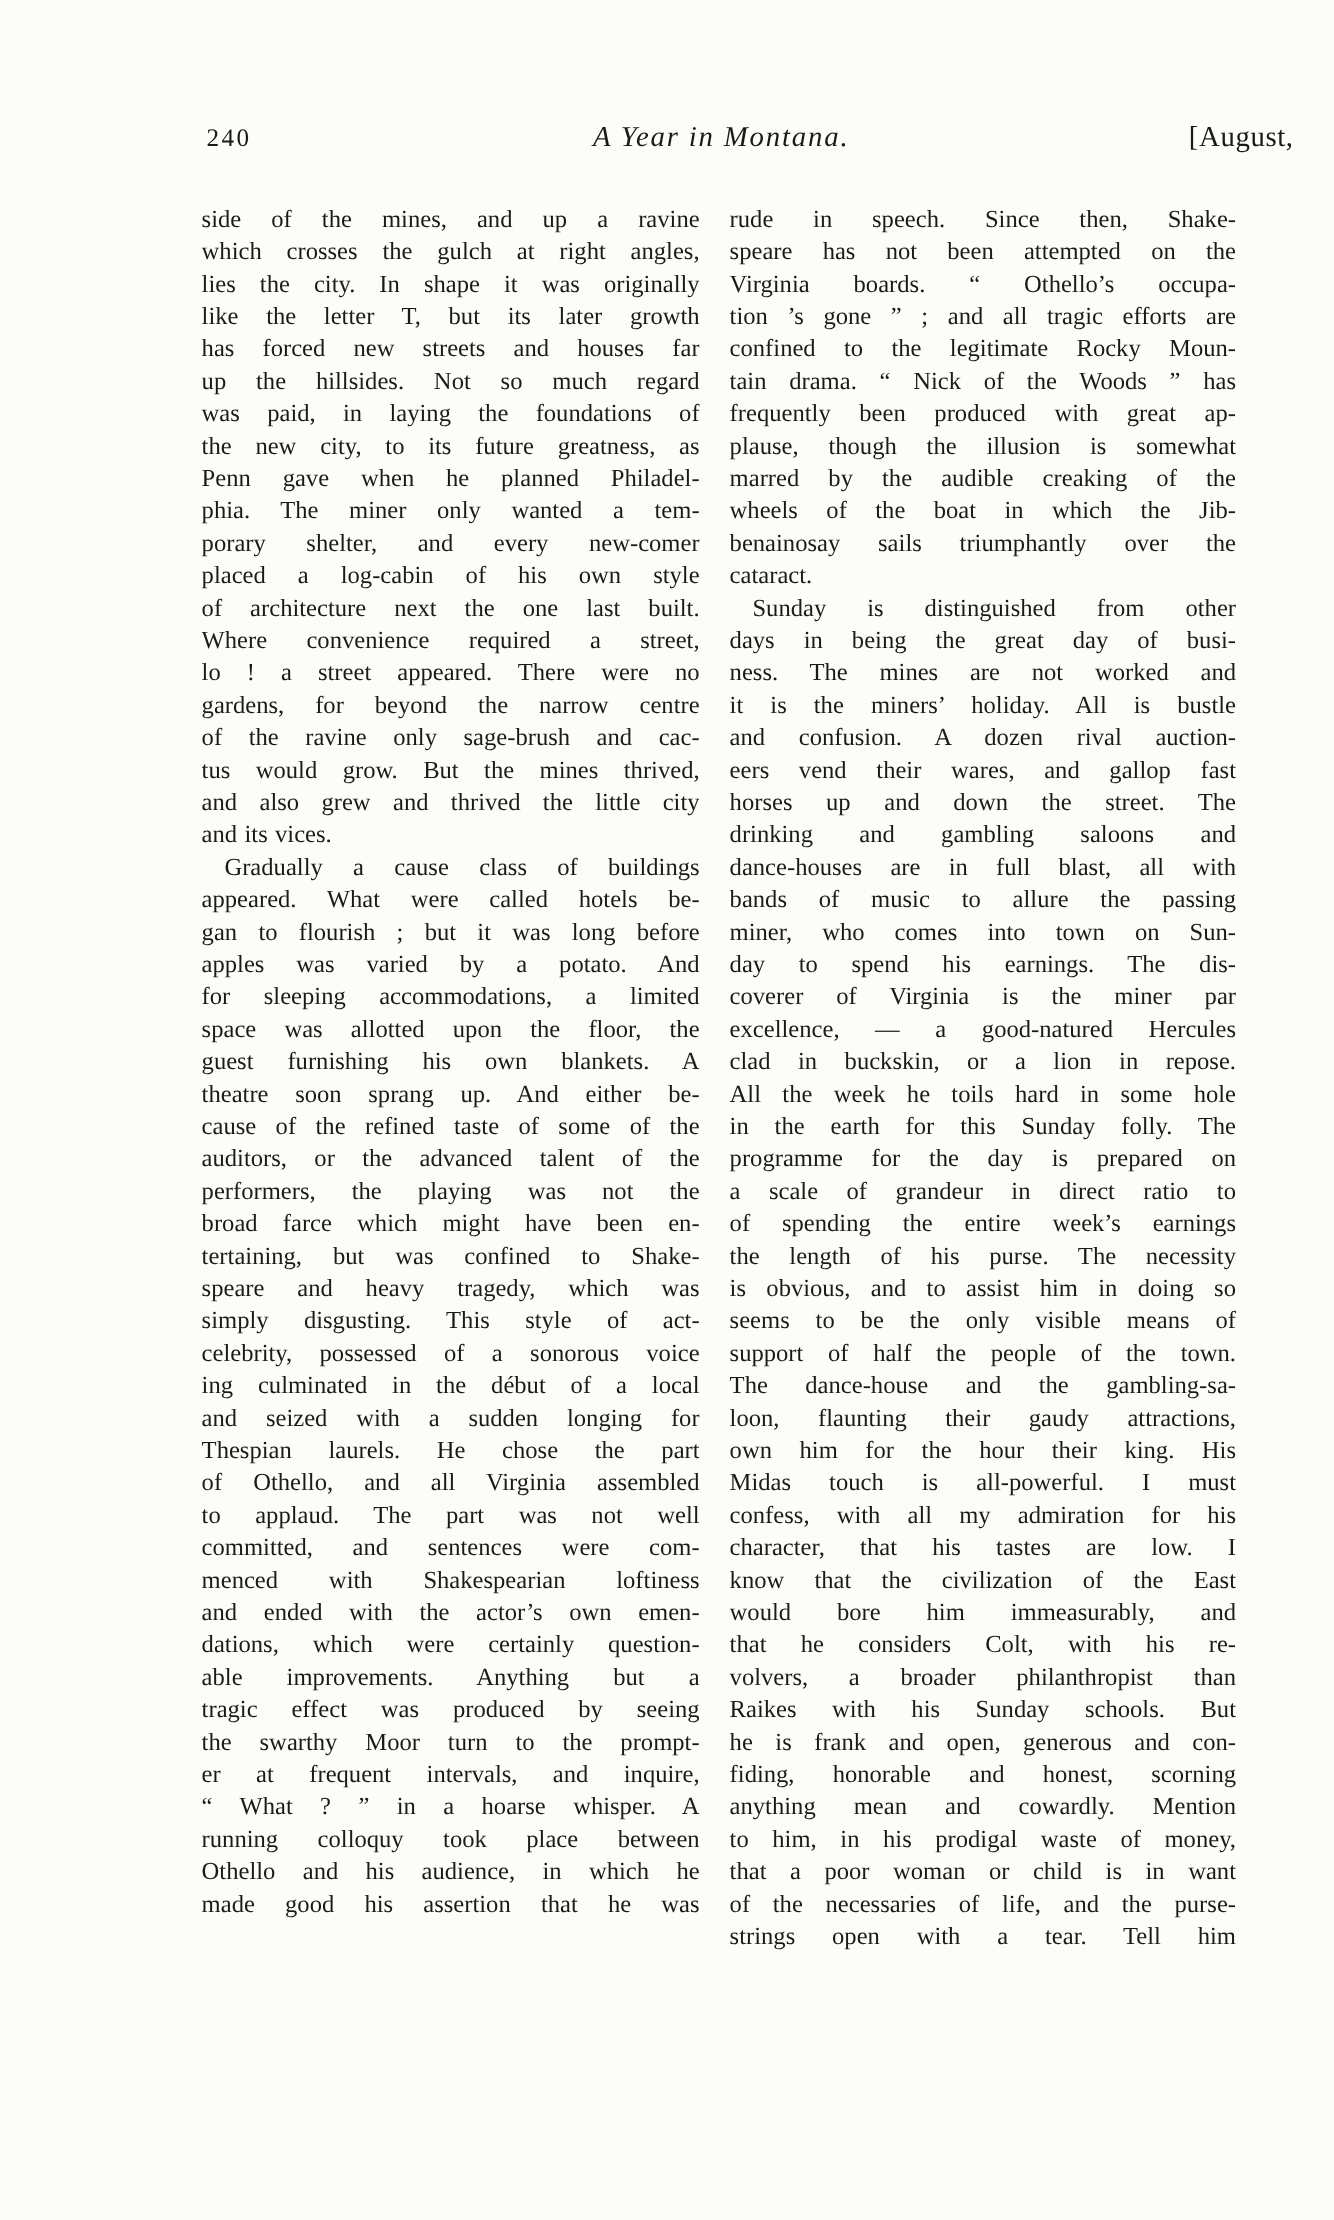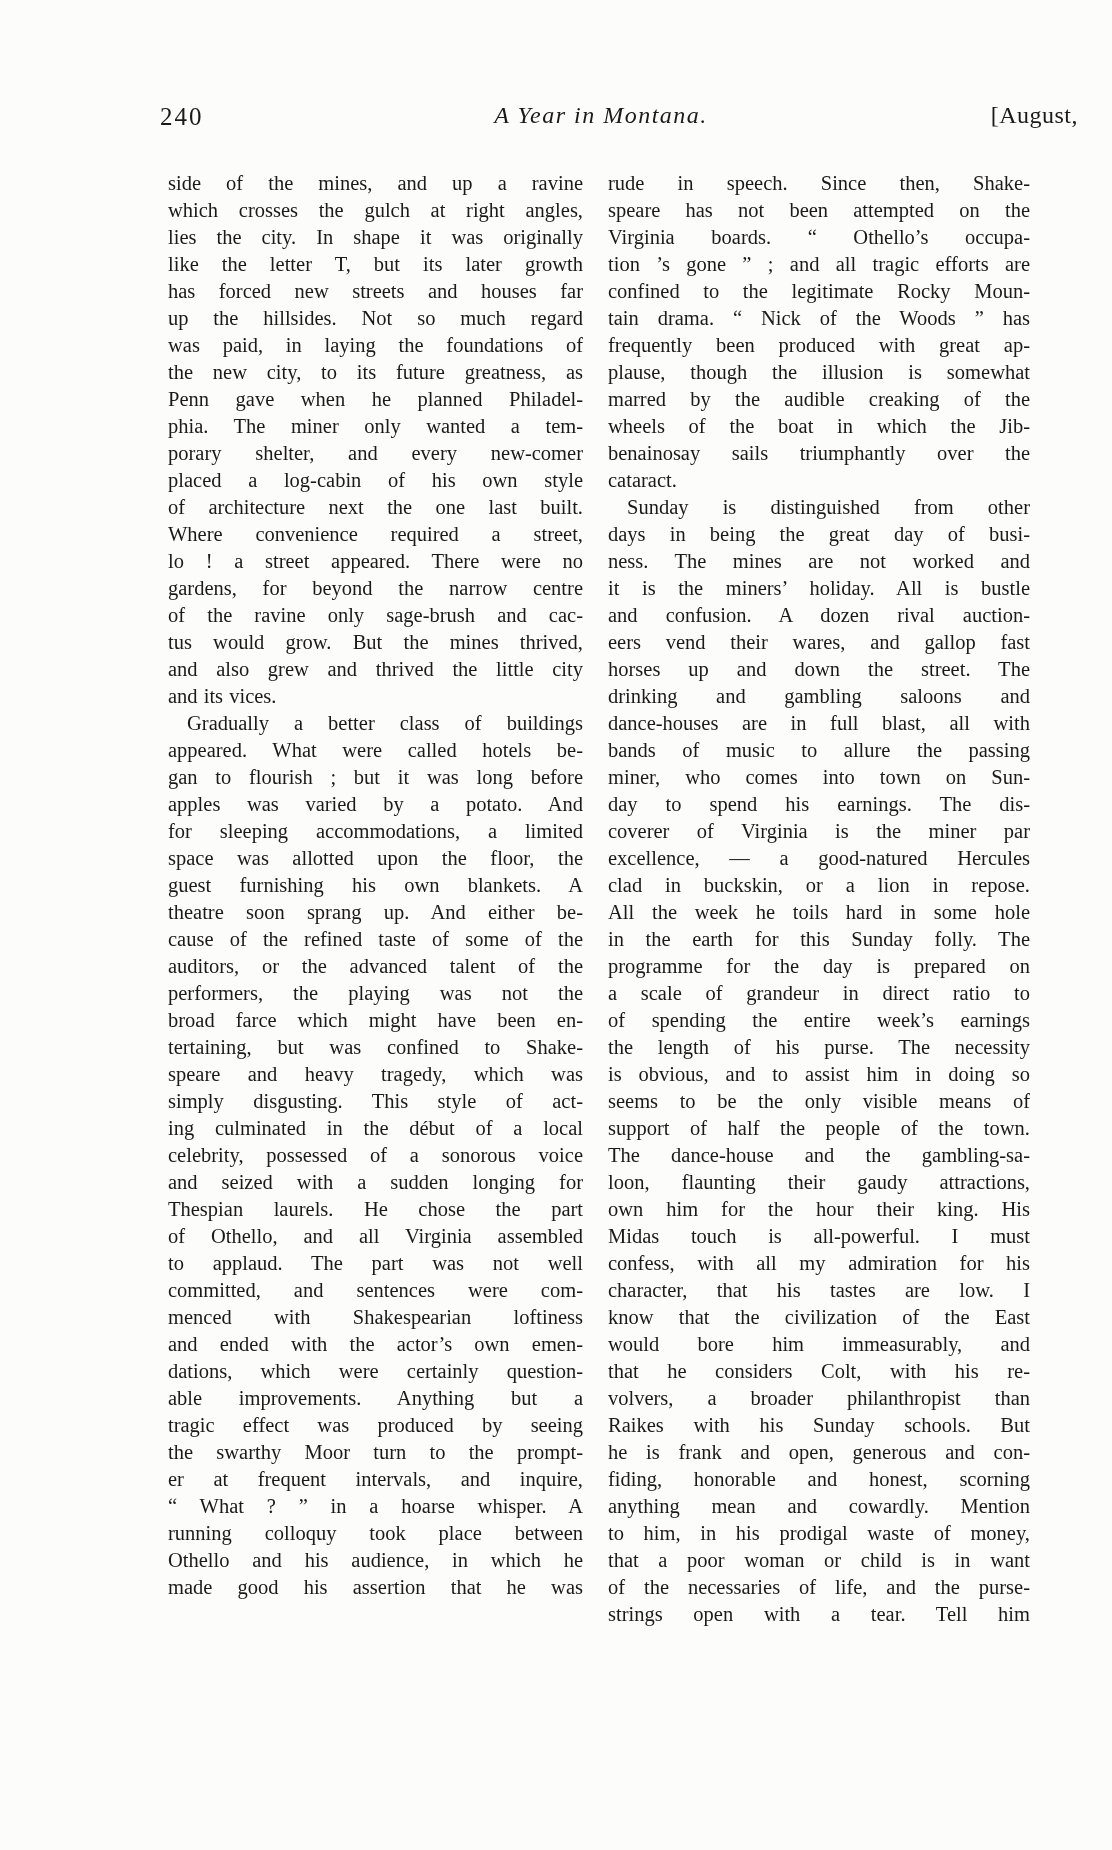--- a/index.html
+++ b/index.html
@@ -13,8 +13,8 @@
   .page { position: absolute; inset: 0; overflow: hidden; }
 
   .header-num {
-    position: absolute; left: 160px; top: 103px;
-    font-size: 25px; letter-spacing: 2px;
+    position: absolute; left: 172px; top: 103px;
+    font-size: 21px; letter-spacing: 2px;
   }
   .header-title {
     position: absolute; left: 601px; top: 102px;

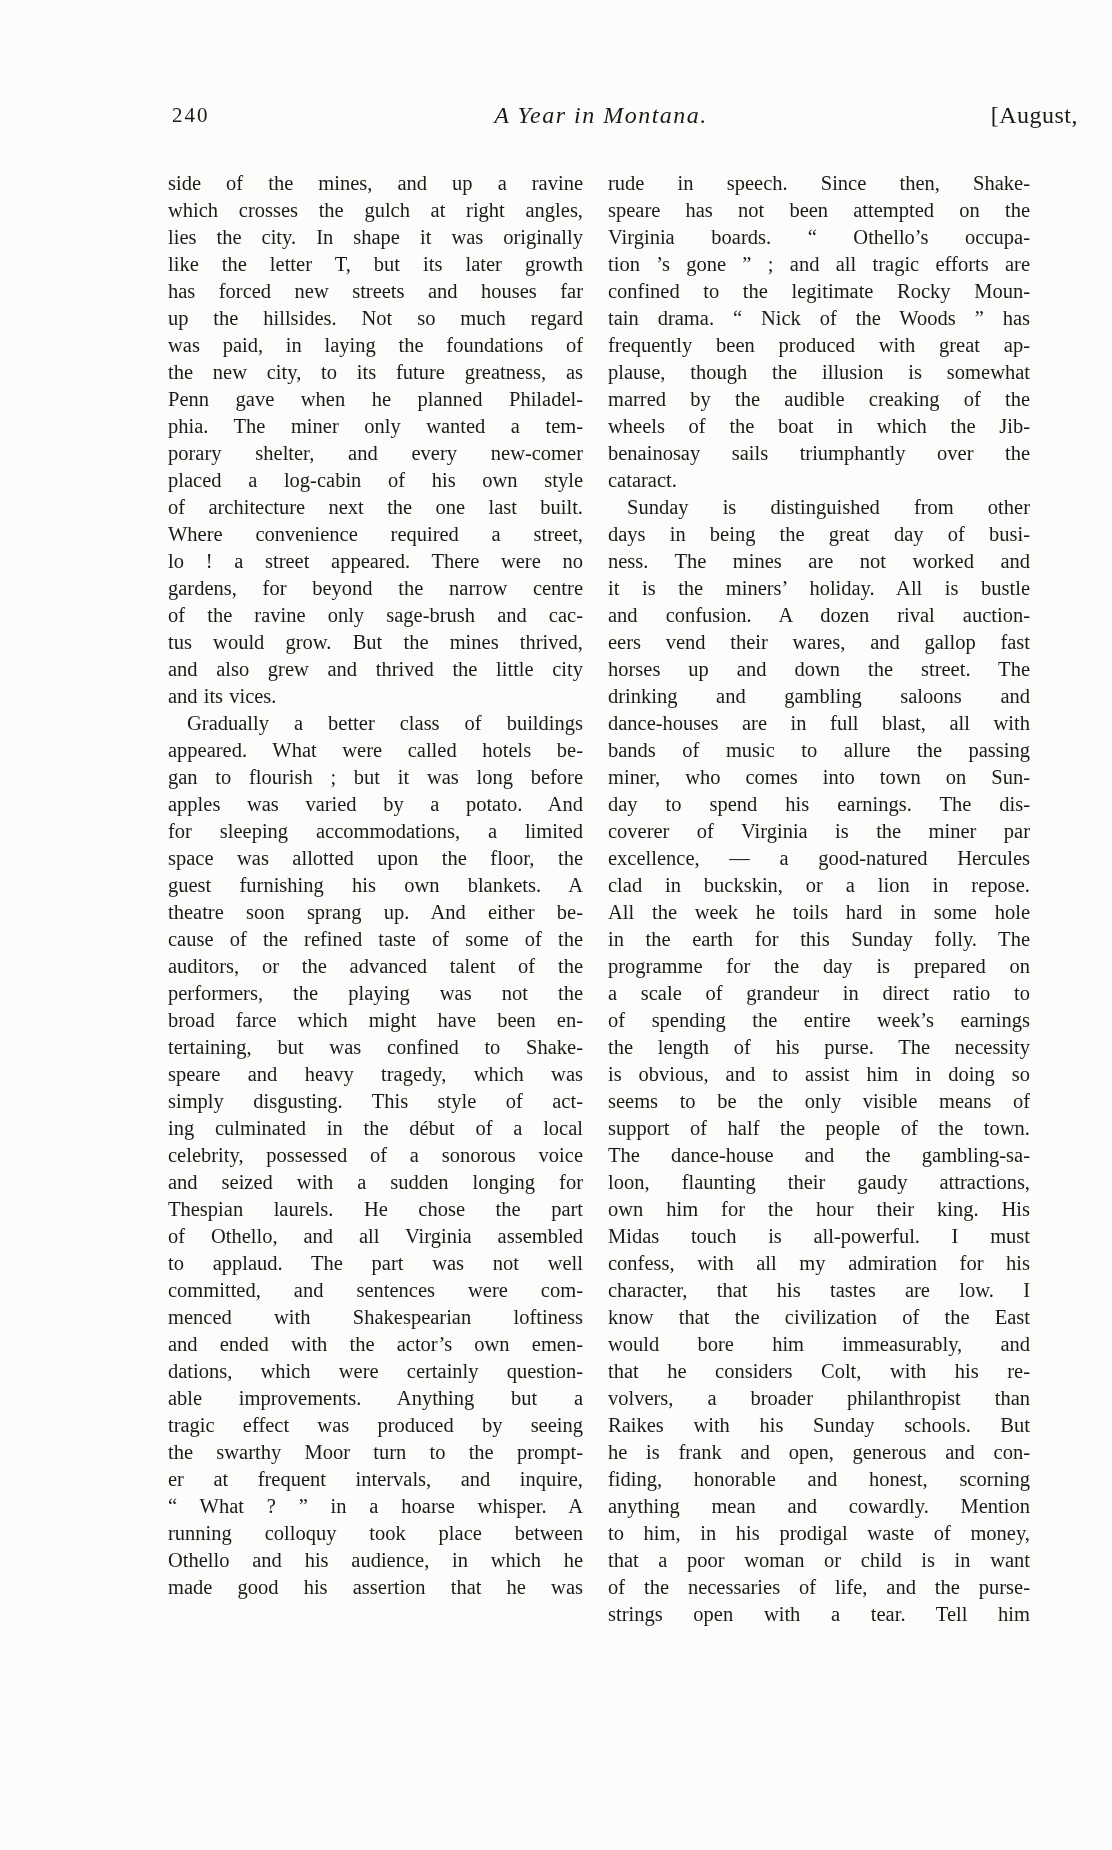--- a/index.html
+++ b/index.html
@@ -81,7 +81,7 @@
         <div class="line"><span>tus would grow.  But the mines thrived,</span></div>
         <div class="line"><span>and also grew and thrived the little city</span></div>
         <div class="line end"><span>and its vices.</span></div>
-        <div class="line indent"><span>Gradually a better class of buildings</span></div>
+        <div class="line indent"><span>Gradually a cause class of buildings</span></div>
         <div class="line"><span>appeared.  What were called hotels be-</span></div>
         <div class="line"><span>gan to flourish ; but it was long before</span></div>
         <div class="line"><span>apples was varied by a potato.  And</span></div>

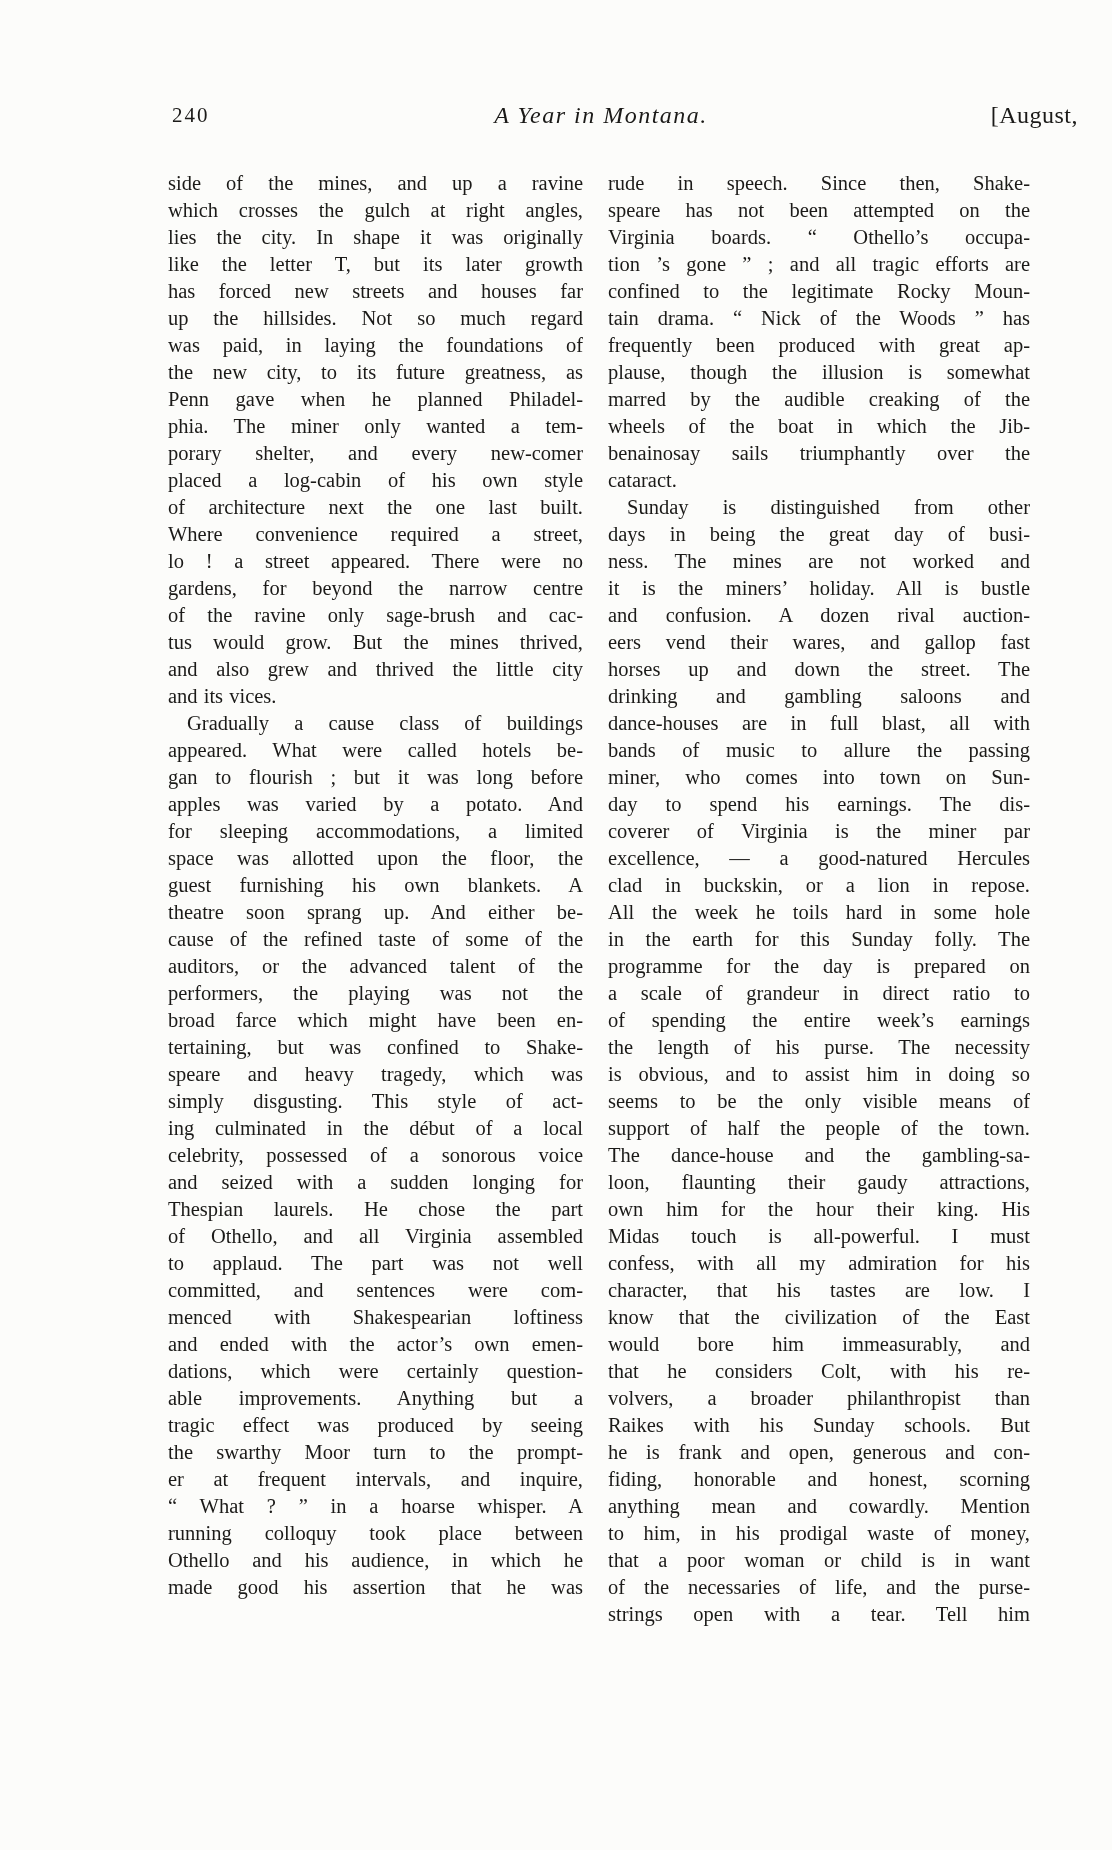--- a/index.html
+++ b/index.html
@@ -96,8 +96,8 @@
         <div class="line"><span>tertaining, but was confined to Shake-</span></div>
         <div class="line"><span>speare and heavy tragedy, which was</span></div>
         <div class="line"><span>simply disgusting.  This style of act-</span></div>
+        <div class="line"><span>celebrity, possessed of a sonorous voice</span></div>
         <div class="line"><span>ing culminated in the </span><span class="it">début</span><span> of a local</span></div>
-        <div class="line"><span>celebrity, possessed of a sonorous voice</span></div>
         <div class="line"><span>and seized with a sudden longing for</span></div>
         <div class="line"><span>Thespian laurels.  He chose the part</span></div>
         <div class="line"><span>of Othello, and all Virginia assembled</span></div>

